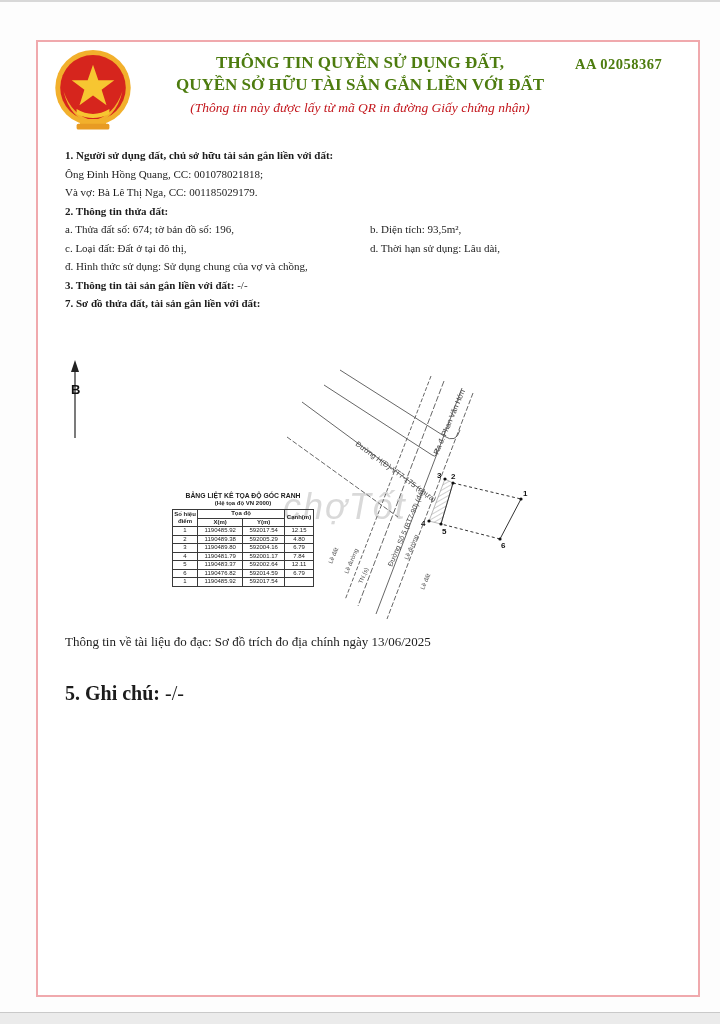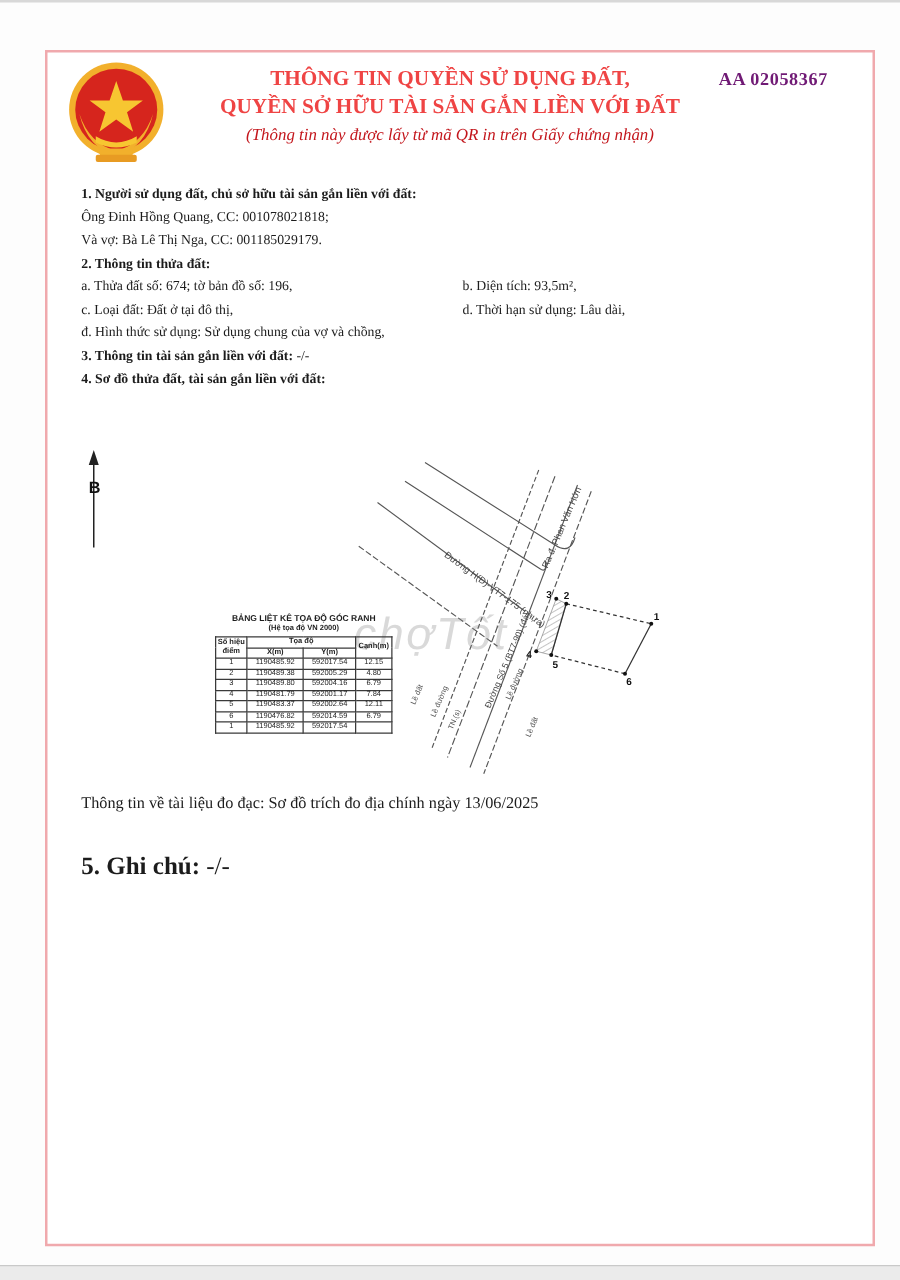--- a/index.html
+++ b/index.html
@@ -9,7 +9,7 @@
   .frame{position:absolute;left:36px;top:40px;width:660px;height:953px;border:2px solid #f0a9ad;background:#ffffff;}
   
   .emblem{position:absolute;left:52px;top:48px;width:82px;height:86px;}
-  .hdr-title{position:absolute;left:150px;top:52px;width:420px;text-align:center;color:#ef4444;font-weight:bold;font-size:17px;line-height:22px;}
+  .hdr-title{position:absolute;left:150px;top:52px;width:420px;text-align:center;color:#4d7c0f;font-weight:bold;font-size:17px;line-height:22px;}
   .hdr-sub{position:absolute;left:150px;top:100px;width:420px;text-align:center;color:#c3161c;font-style:italic;font-size:13.5px;}
   .serial{position:absolute;left:575px;top:56px;width:120px;font-weight:bold;font-size:14.5px;color:#701a75;letter-spacing:.5px;}
   

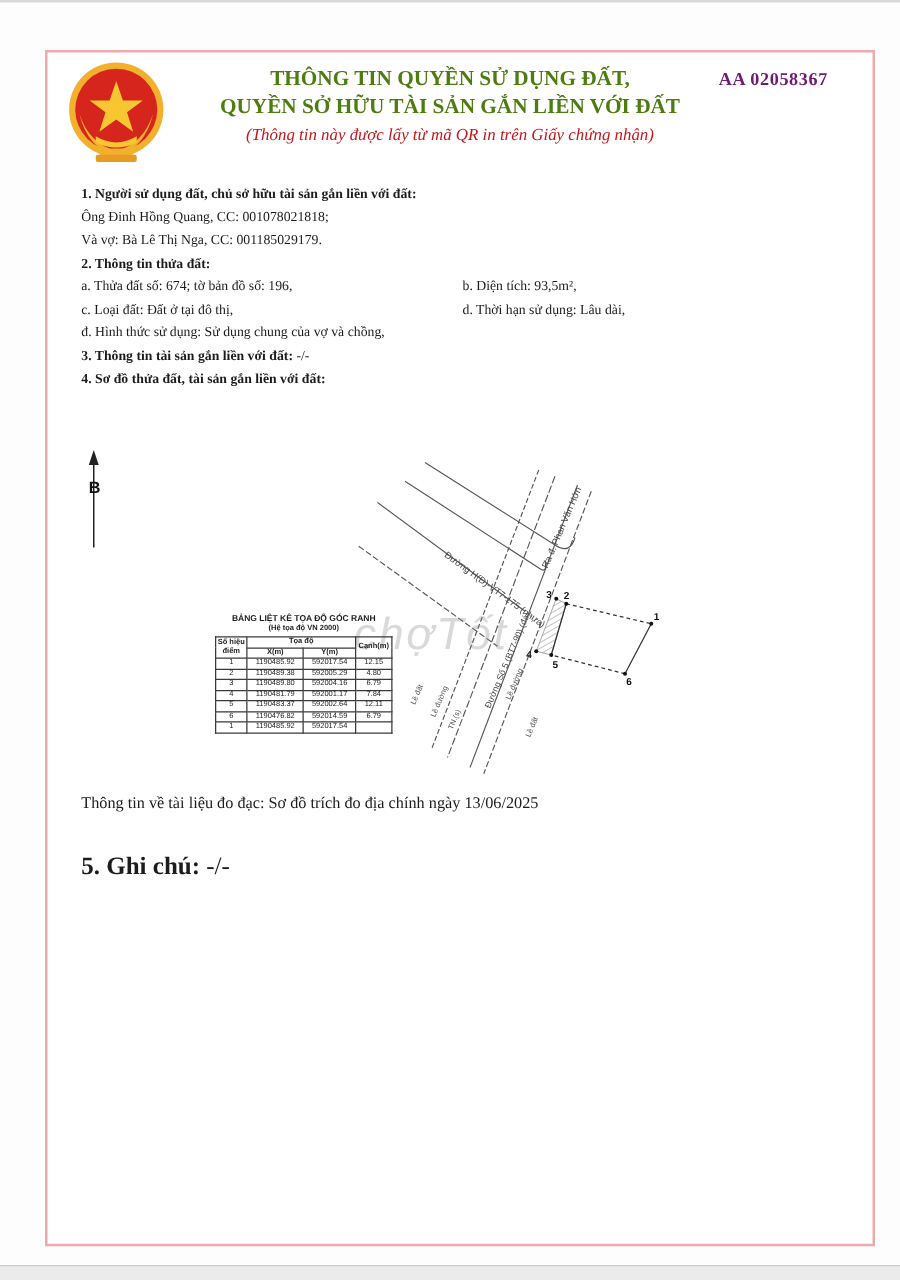--- a/index.html
+++ b/index.html
@@ -11,7 +11,7 @@
   .emblem{position:absolute;left:52px;top:48px;width:82px;height:86px;}
   .hdr-title{position:absolute;left:150px;top:52px;width:420px;text-align:center;color:#4d7c0f;font-weight:bold;font-size:17px;line-height:22px;}
   .hdr-sub{position:absolute;left:150px;top:100px;width:420px;text-align:center;color:#c3161c;font-style:italic;font-size:13.5px;}
-  .serial{position:absolute;left:575px;top:56px;width:120px;font-weight:bold;font-size:14.5px;color:#701a75;letter-spacing:.5px;}
+  .serial{position:absolute;left:575px;top:56px;width:120px;font-weight:bold;font-size:14.5px;color:#4d7c0f;letter-spacing:.5px;}
   
   .bodytext{position:absolute;left:65px;top:146px;width:622px;font-size:11px;line-height:18.5px;}
   .sec{font-weight:bold;}

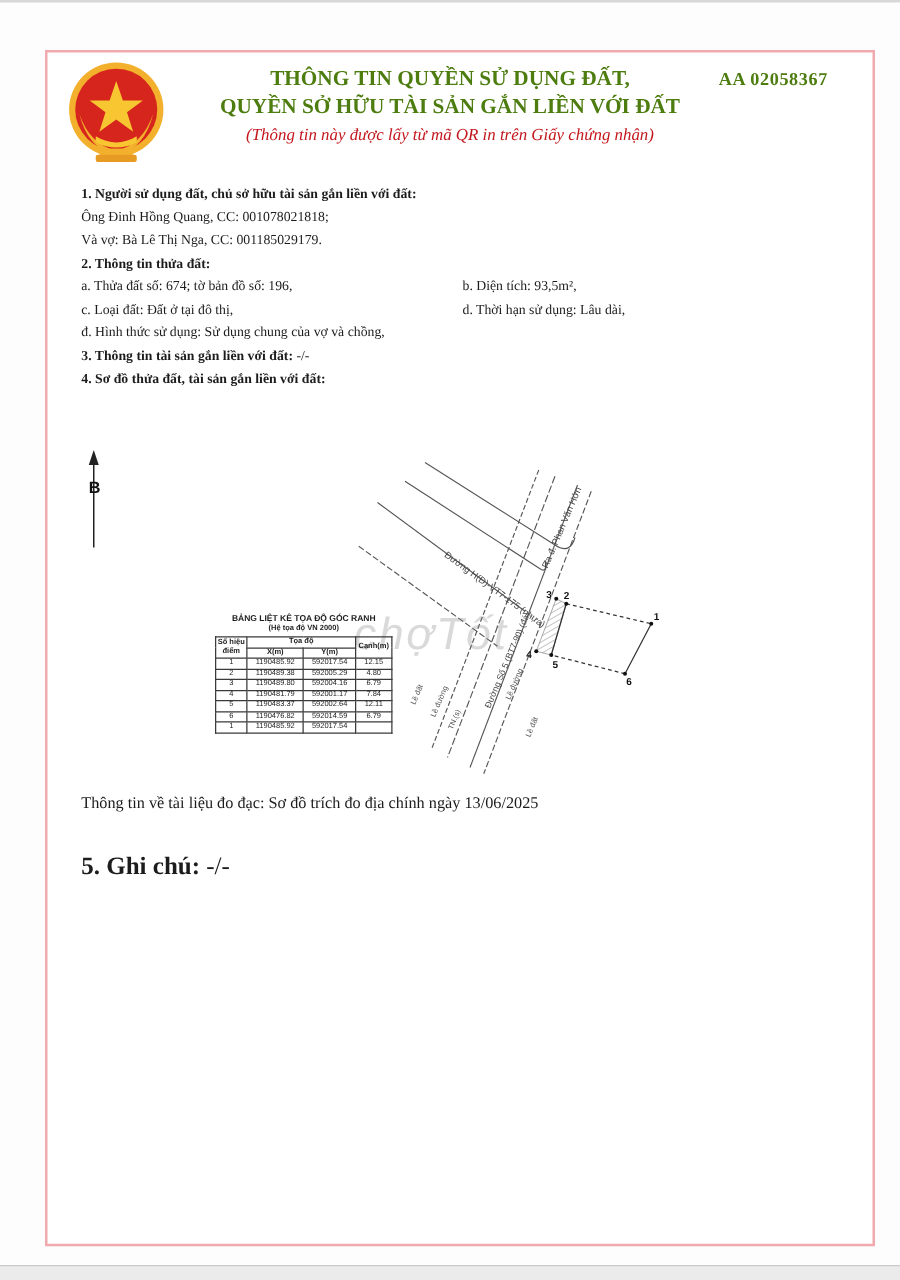--- a/index.html
+++ b/index.html
@@ -56,7 +56,7 @@
   <div>THÔNG TIN QUYỀN SỬ DỤNG ĐẤT,</div>
   <div>QUYỀN SỞ HỮU TÀI SẢN GẮN LIỀN VỚI ĐẤT</div>
 </div>
-<div class="hdr-sub">(Thông tin này được lấy từ mã QR in trên Giấy chứng nhận)</div>
+<div class="hdr-sub">(Thông tin này được lấy từ mã QR in đường Giấy chứng nhận)</div>
 <div class="serial">AA 02058367</div>
 
 <div class="bodytext">

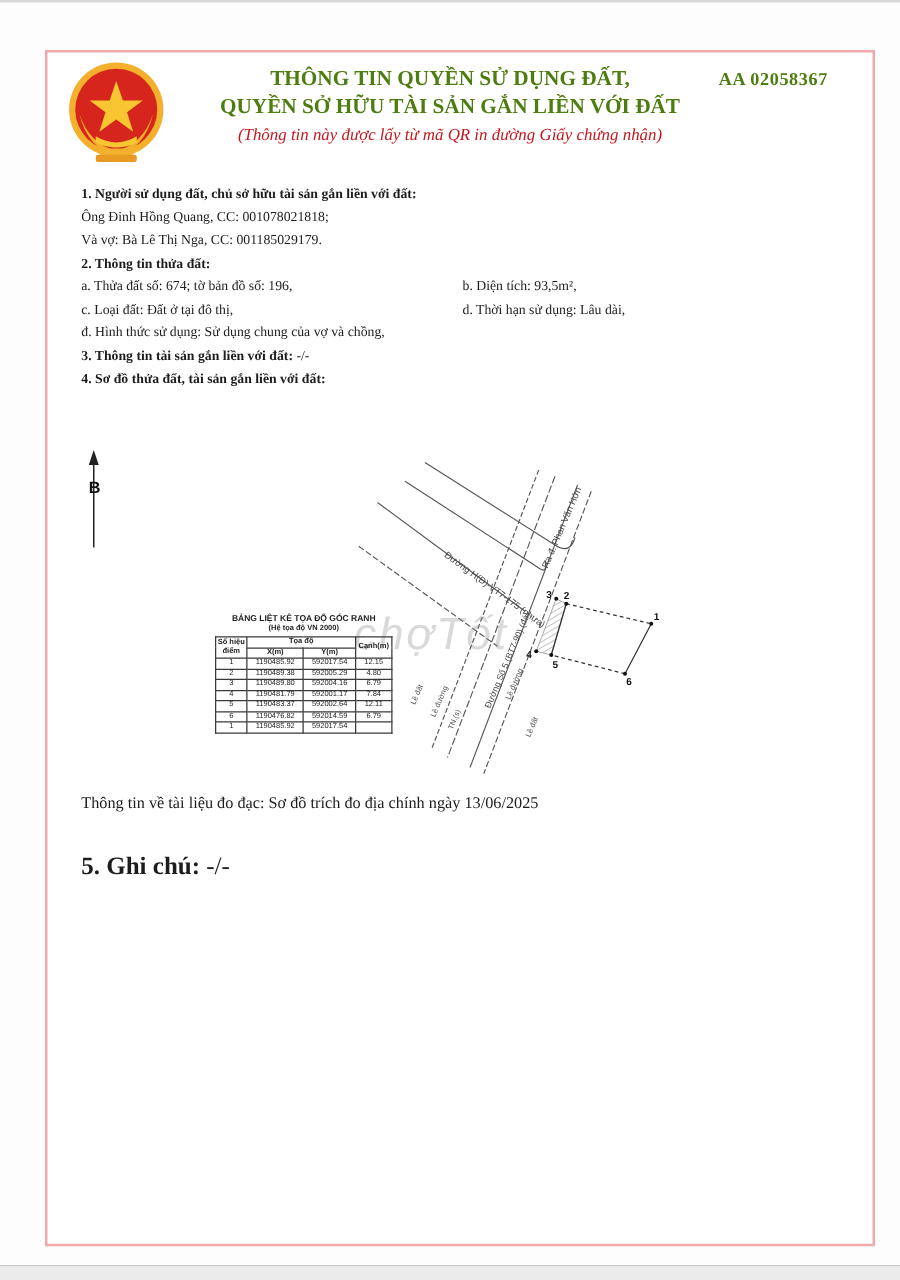--- a/index.html
+++ b/index.html
@@ -77,7 +77,7 @@
     <span class="sec">3. Thông tin tài sản gắn liền với đất:</span>
     <span class="inlineval">-/-</span>
   </div>
-  <div class="sec">4. Sơ đồ thửa đất, tài sản gắn liền với đất:</div>
+  <div class="sec">7. Sơ đồ thửa đất, tài sản gắn liền với đất:</div>
 </div>
 
 <div class="diagram">

